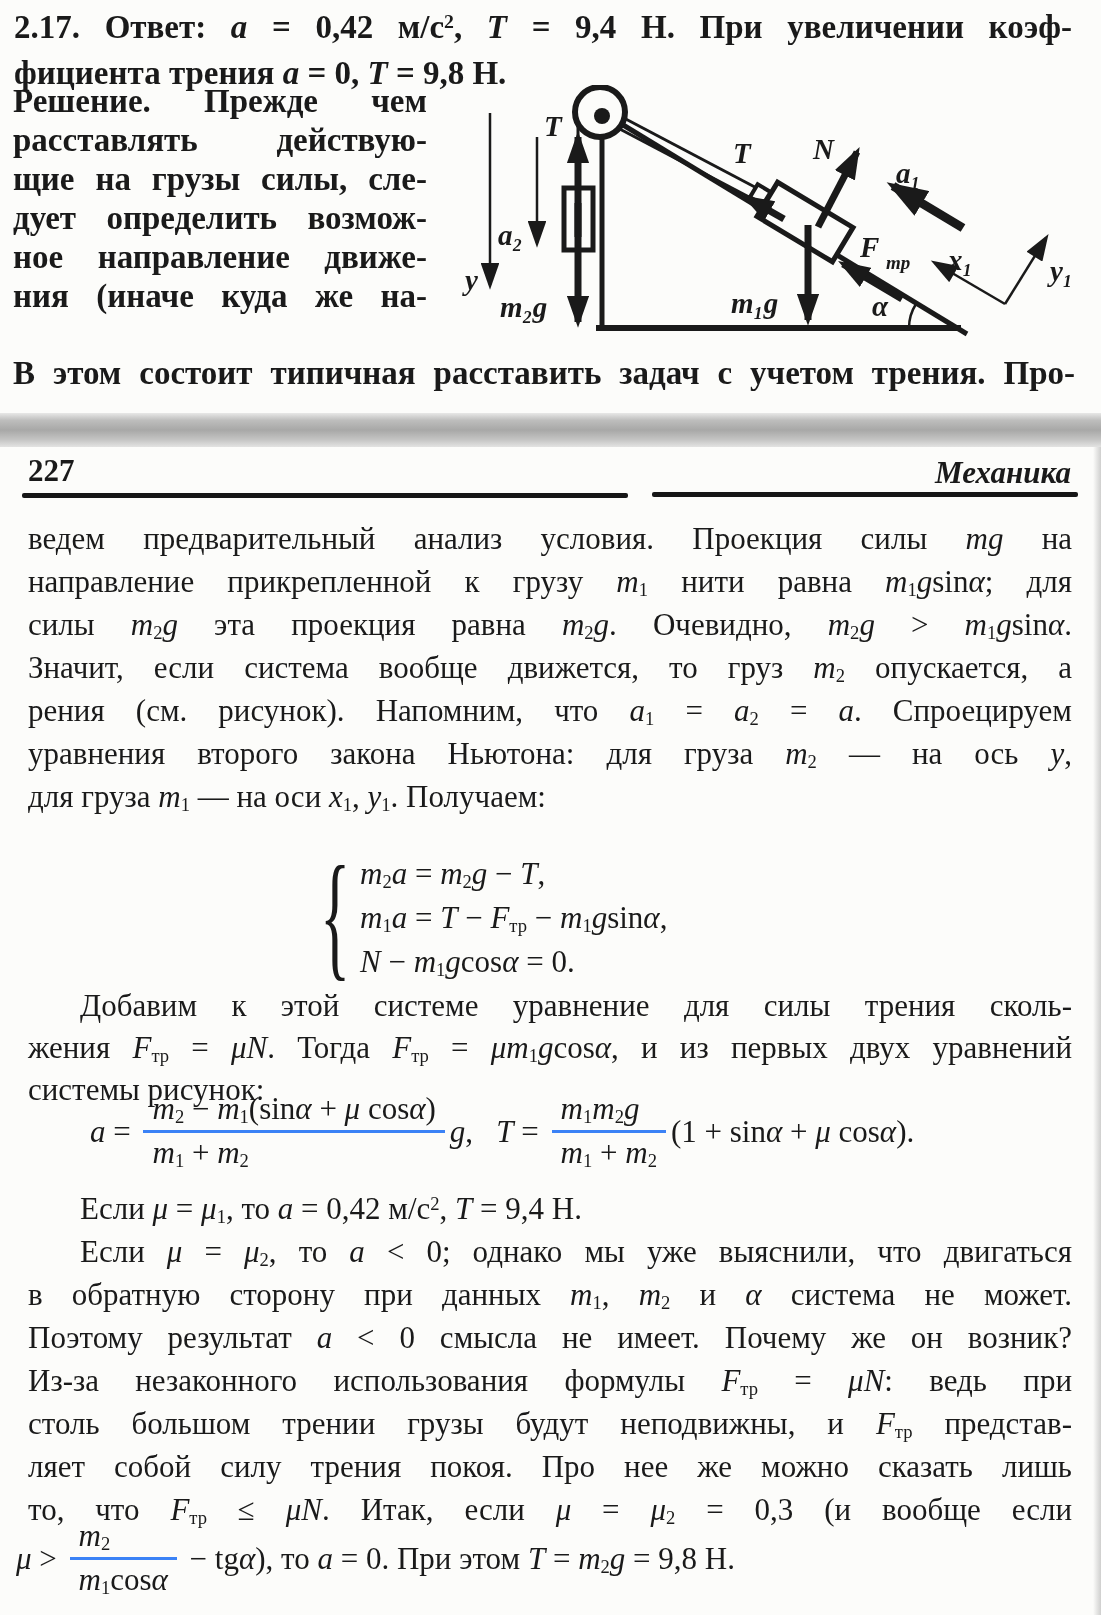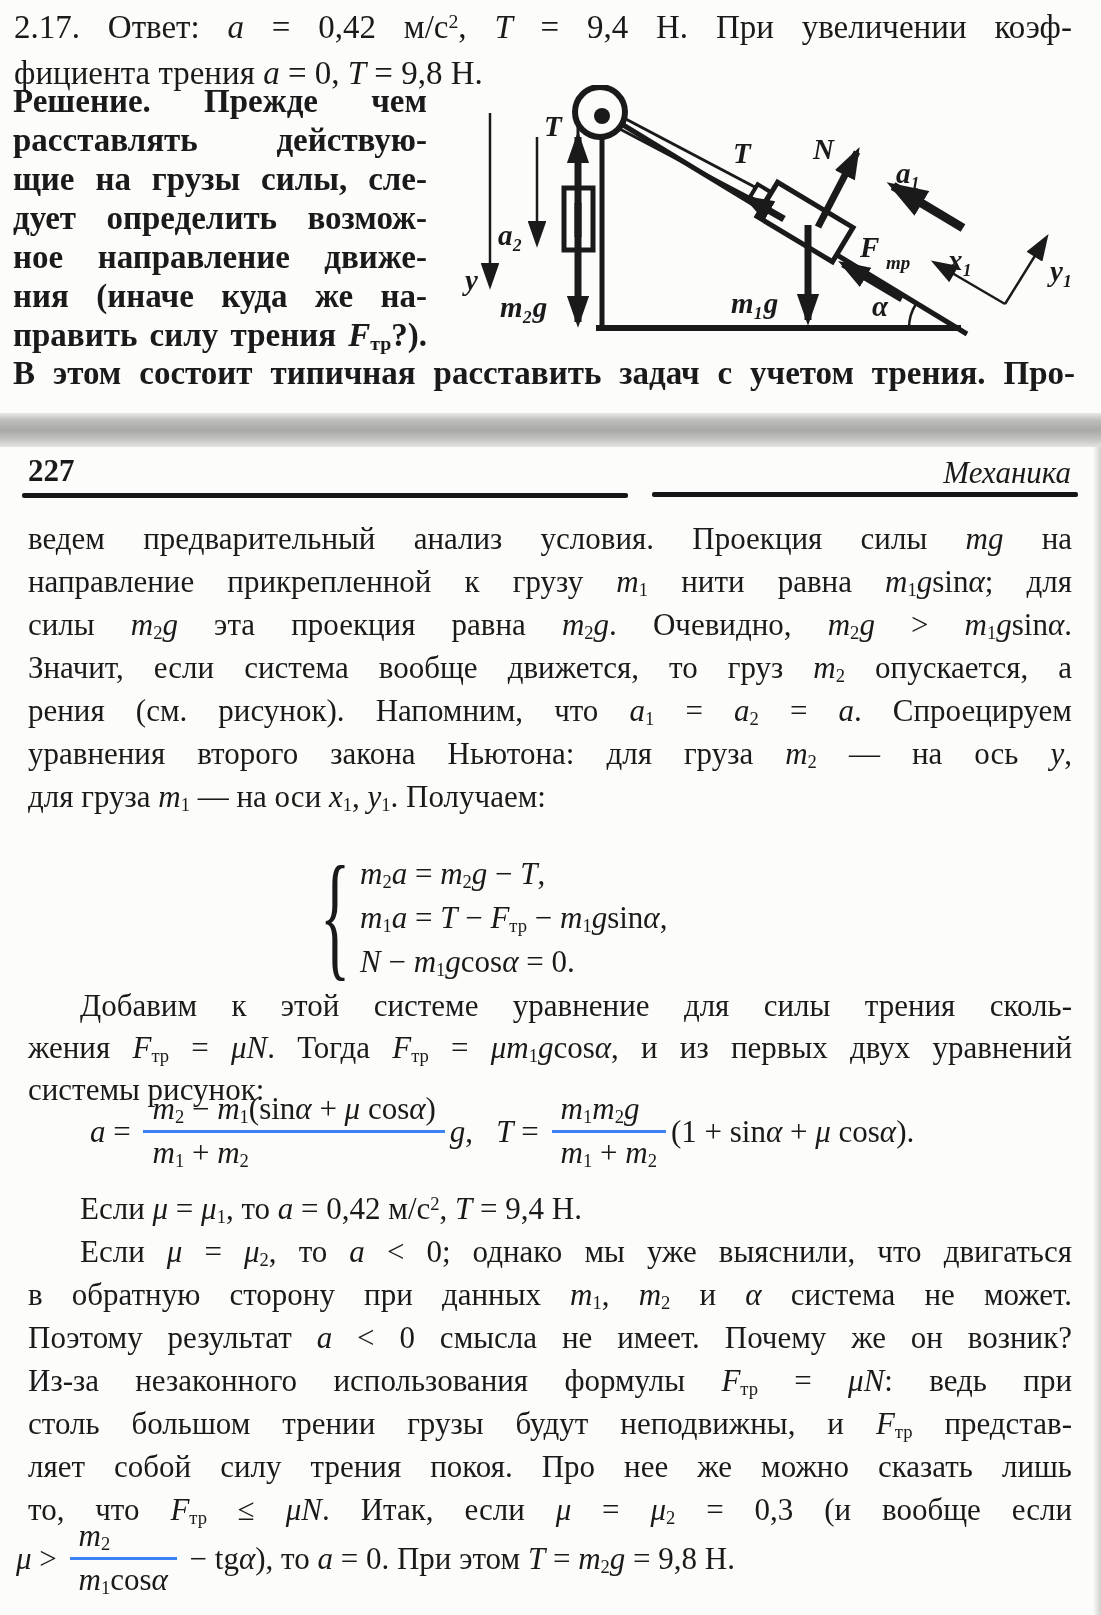--- a/index.html
+++ b/index.html
@@ -19,7 +19,7 @@
   sub{font-size:.60em;line-height:0;vertical-align:-0.22em;}
   sup{font-size:.60em;line-height:0;vertical-align:0.5em;}
 
-  .answer{position:absolute;left:14px;top:4px;width:1058px;font-size:33px;line-height:46px;font-weight:400;}
+  .answer{position:absolute;left:14px;top:4px;width:1058px;font-size:33px;line-height:46px;font-weight:700;}
   .solcol{position:absolute;left:13px;top:82px;width:414px;font-size:33px;line-height:39px;font-weight:700;}
   .closing{position:absolute;left:13px;top:353px;width:1062px;font-size:33px;line-height:40px;font-weight:700;}
 

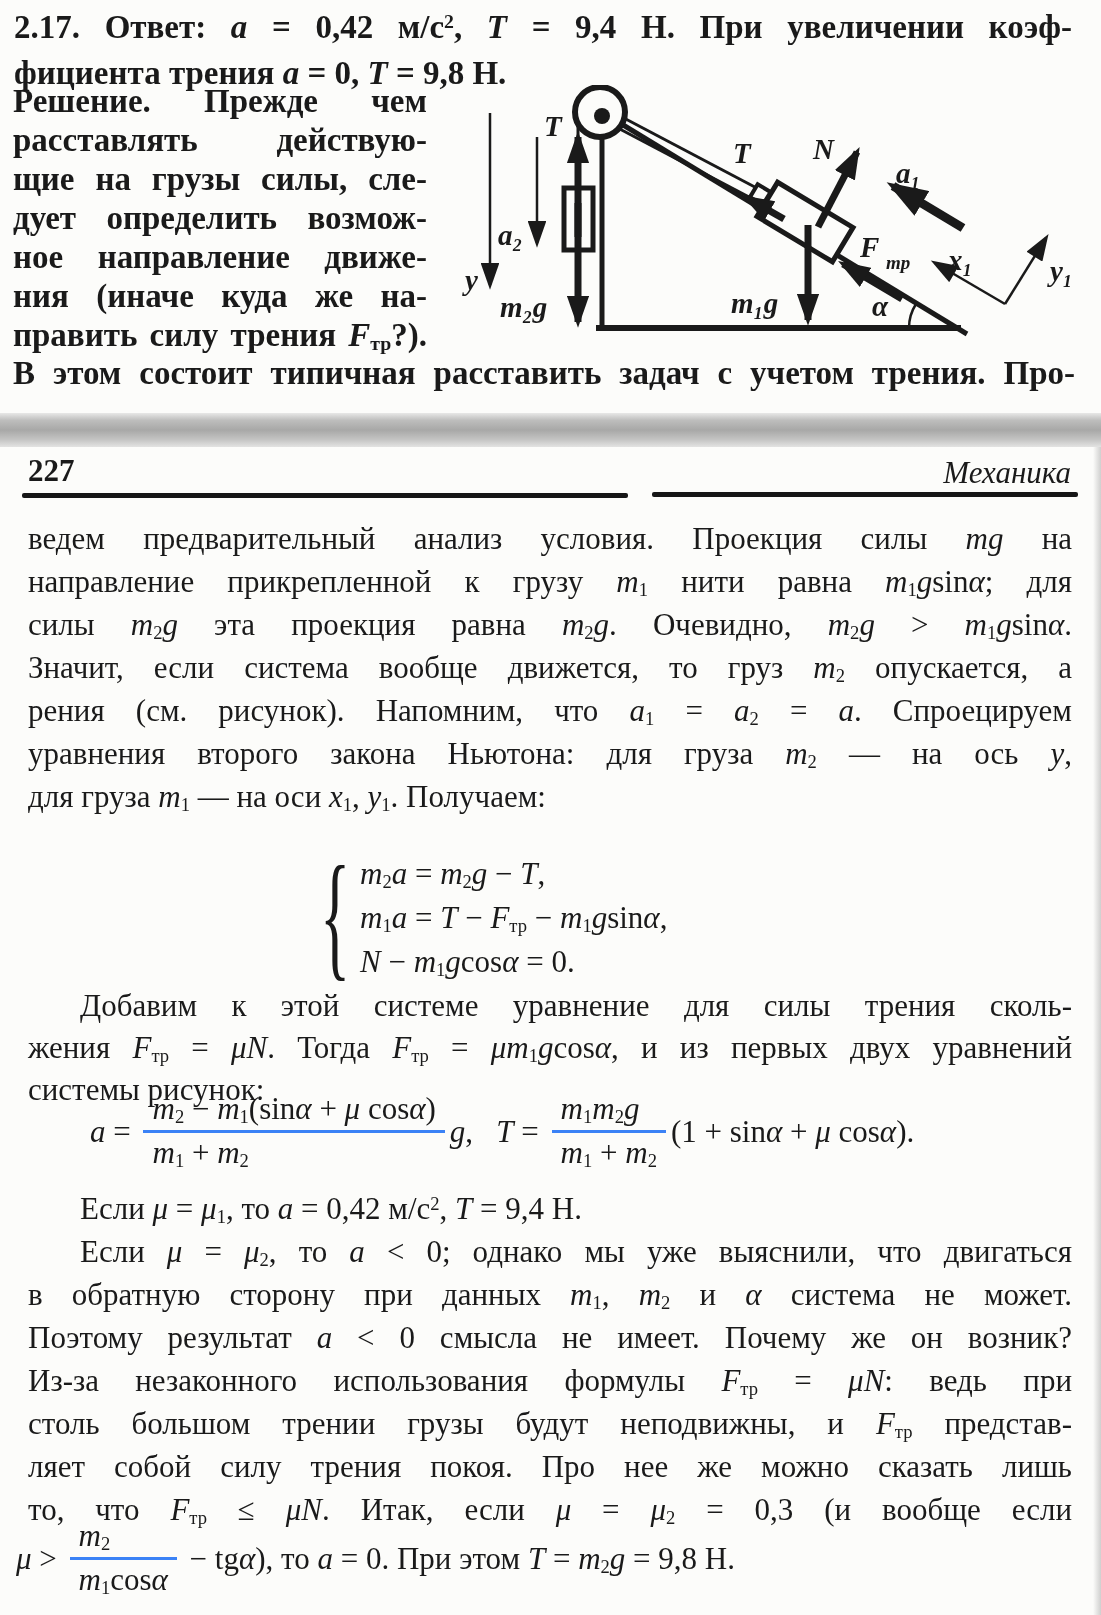--- a/index.html
+++ b/index.html
@@ -63,7 +63,6 @@
         <div class="tl j"><span>дует определить возмож-</span></div>
         <div class="tl j"><span>ное направление движе-</span></div>
         <div class="tl j"><span>ния (иначе куда же на-</span></div>
-        <div class="tl j"><span>править силу трения </span><span class="i">F</span><sub>тр</sub><span>?).</span></div>
       </div>
     <div class="closing">
         <div class="tl j"><span>В этом состоит типичная расставить задач с учетом трения.  Про-</span></div>

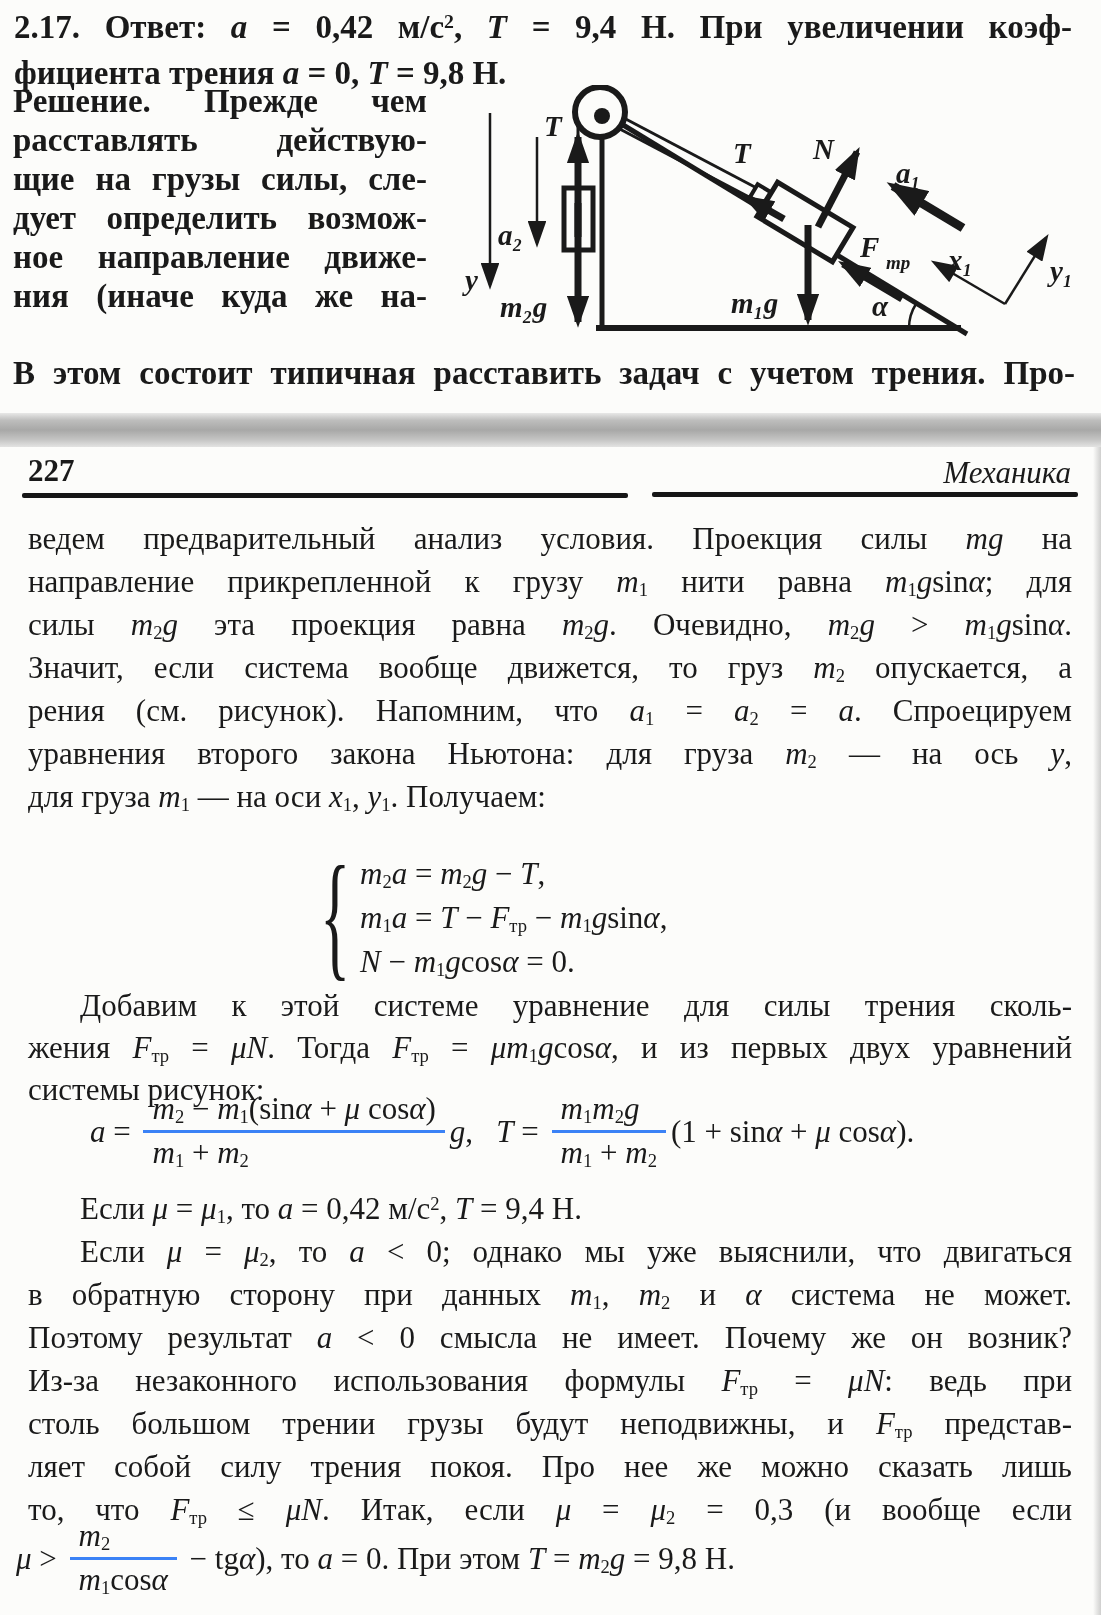--- a/index.html
+++ b/index.html
@@ -28,7 +28,7 @@
   .figlab-sm{font:italic 700 19px "Liberation Serif","DejaVu Serif",serif;fill:#1a1a1a;}
 
   .p2num{position:absolute;left:28px;top:6px;font-size:31px;font-weight:700;}
-  .p2title{position:absolute;right:30px;top:8px;font-size:31px;font-weight:400;font-style:italic;text-align:right;}
+  .p2title{position:absolute;right:30px;top:8px;font-size:31px;font-weight:700;font-style:italic;text-align:right;}
   .rule{position:absolute;height:5px;background:#161616;border-radius:2px;}
   .rule1{left:22px;top:46px;width:606px;}
   .rule2{left:652px;top:45px;width:426px;}

